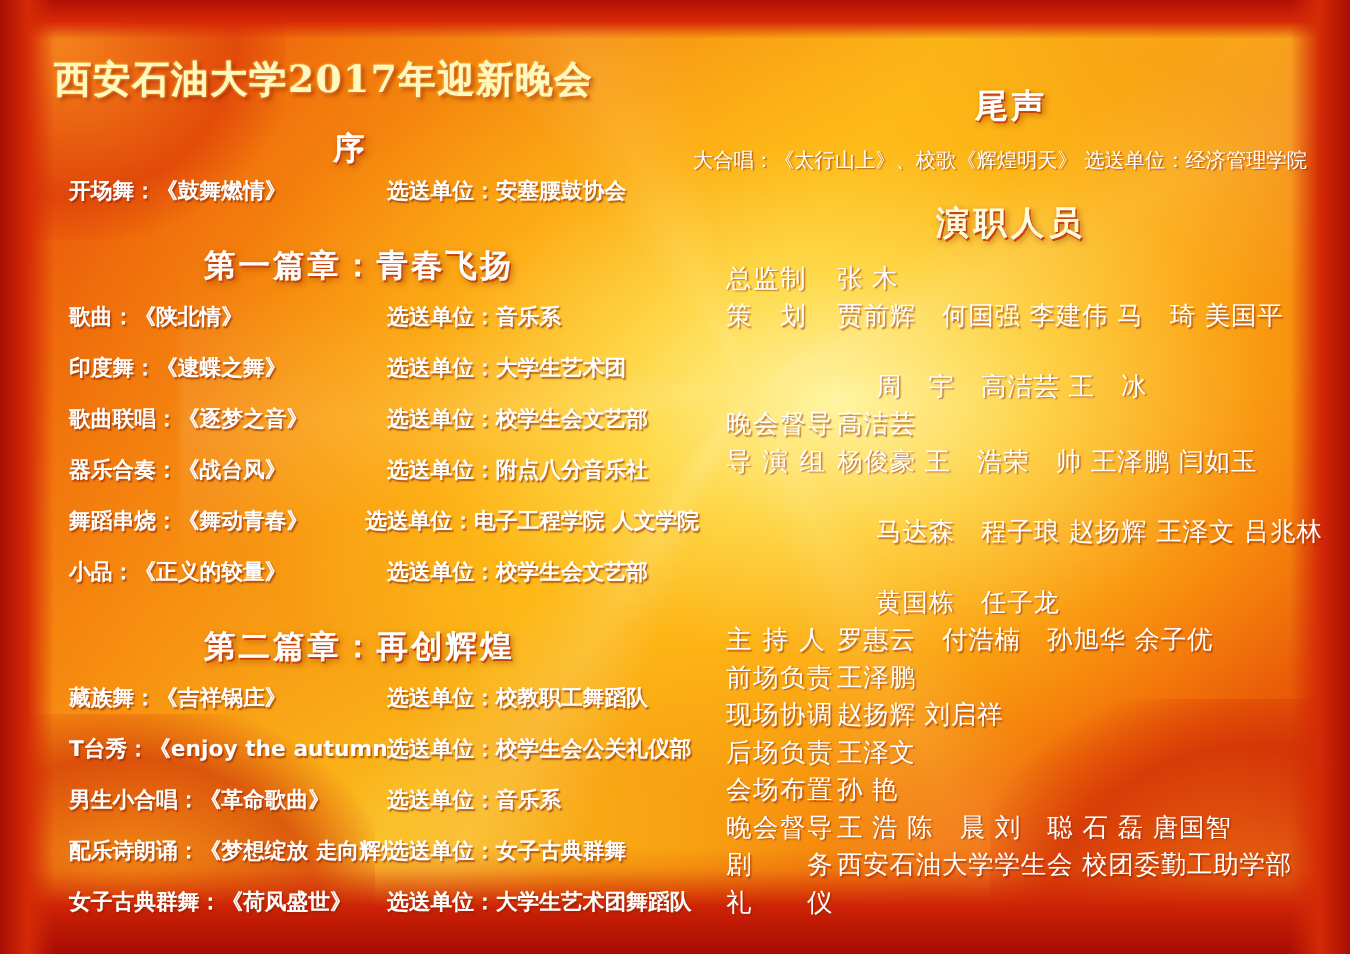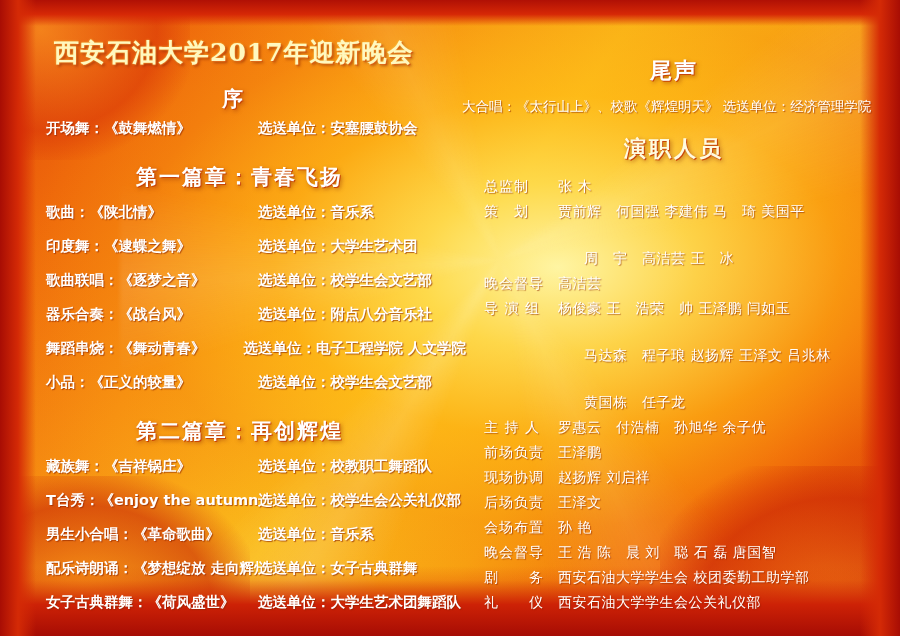--- a/index.html
+++ b/index.html
@@ -100,7 +100,6 @@
       0 0 2px #ffd24a,
       1px 1px 0 #d2450a,
       2px 2px 3px rgba(120,20,0,0.55);
-    margin-left: 18px;
   }
   .section-title {
     font-family: "DejaVu Serif", "Liberation Serif", serif;

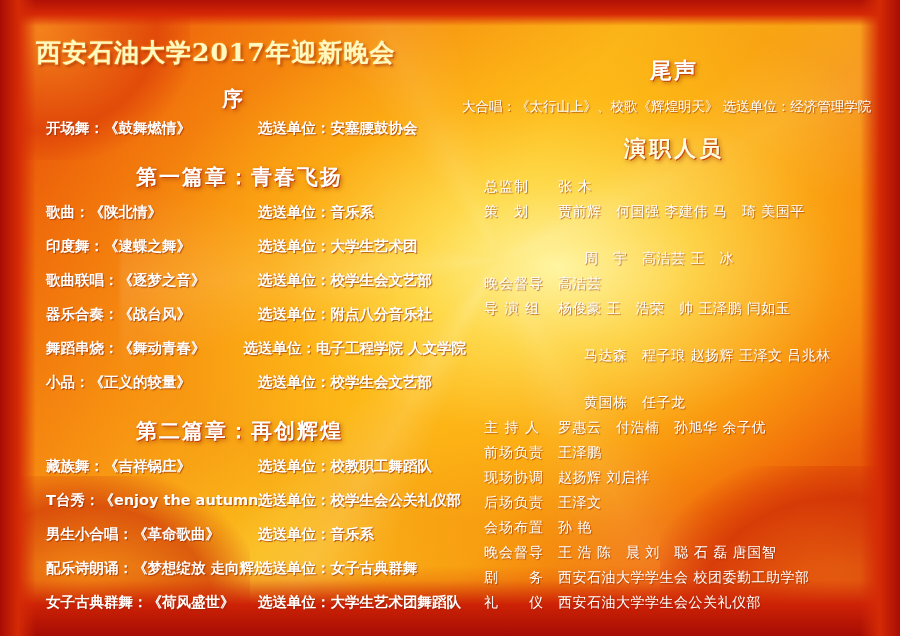--- a/index.html
+++ b/index.html
@@ -174,7 +174,7 @@
   .staff-row {
     display: flex;
     align-items: center;
-    font-size: 14px;
+    font-size: 17px;
     line-height: 25px;
     color: #ffffff;
     text-shadow: 1px 1px 1px rgba(140,35,0,0.6);

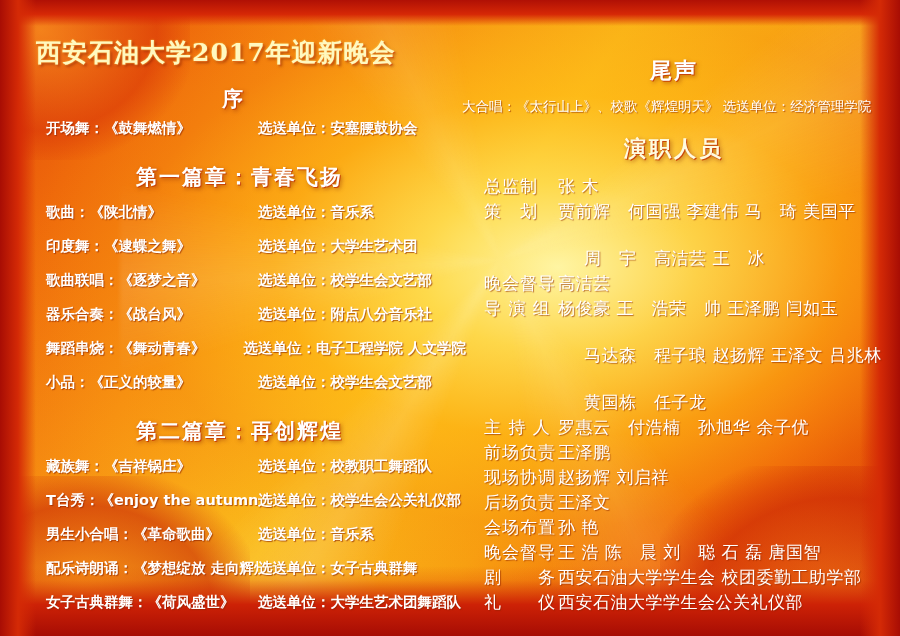--- a/index.html
+++ b/index.html
@@ -337,7 +337,6 @@
         </div>
         <div class="staff-row">
           <div class="staff-label">礼　　仪</div>
-          <div class="staff-value">西安石油大学学生会公关礼仪部</div>
         </div>
       </div>
     </div>

